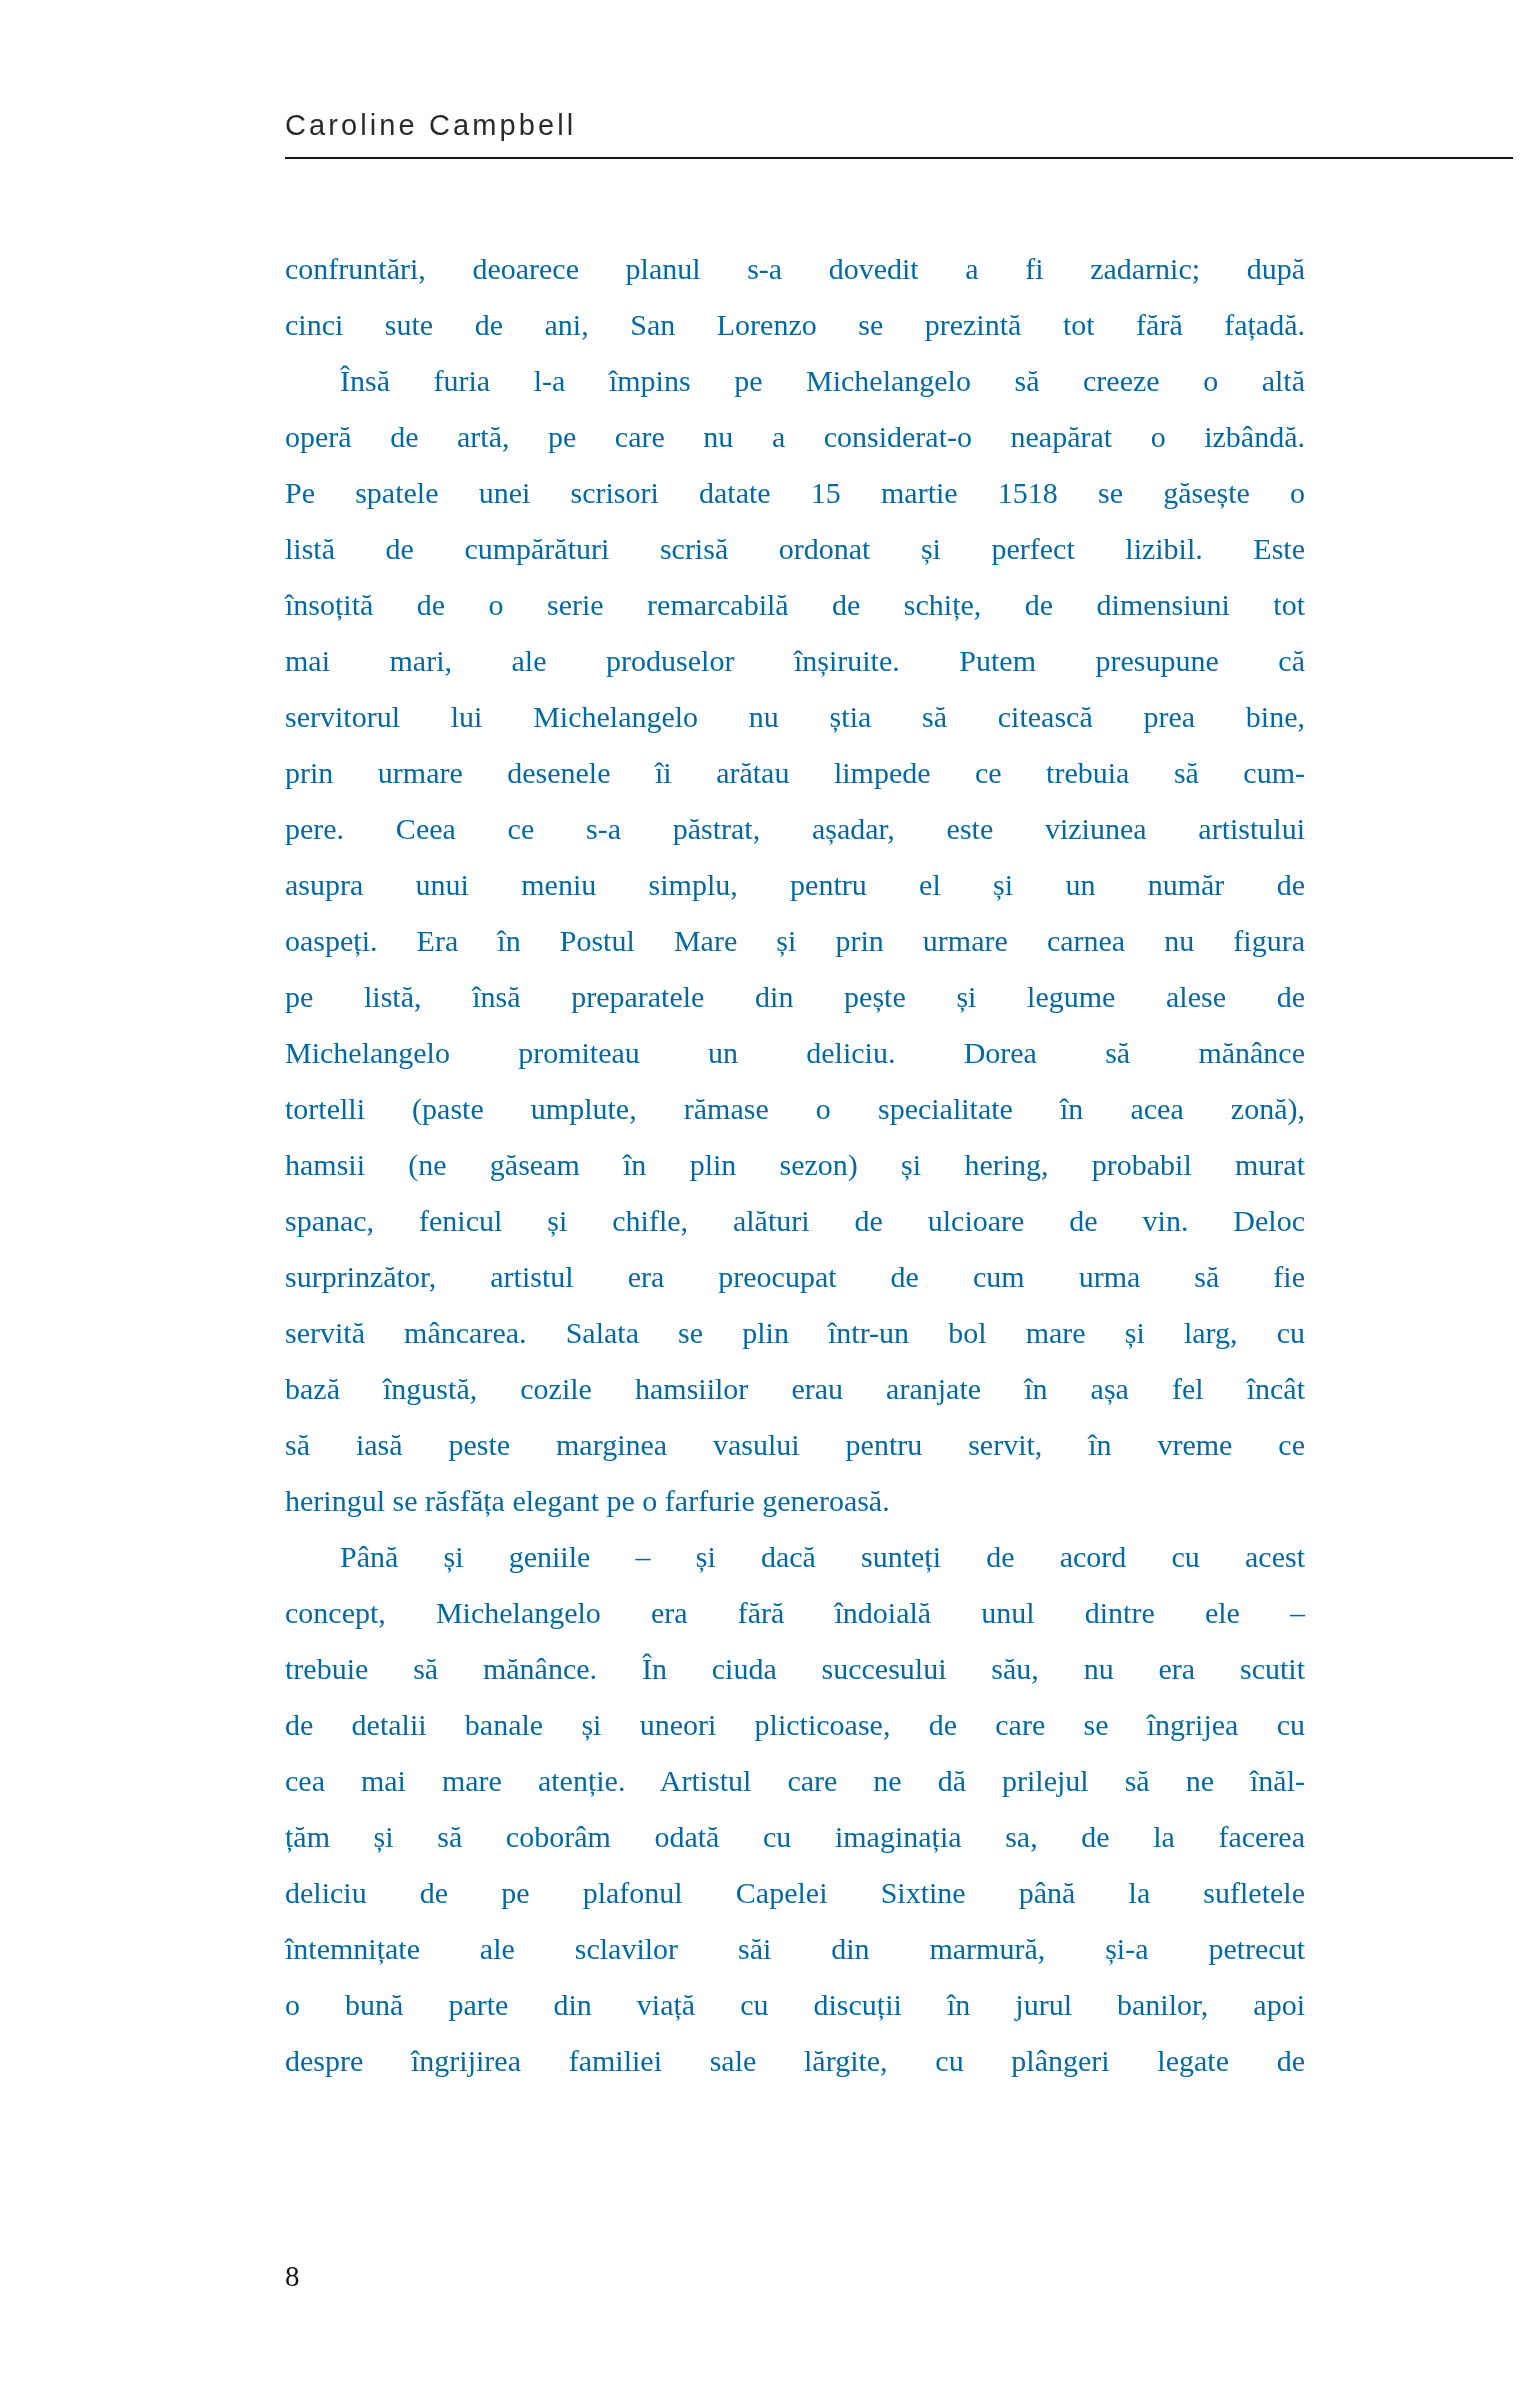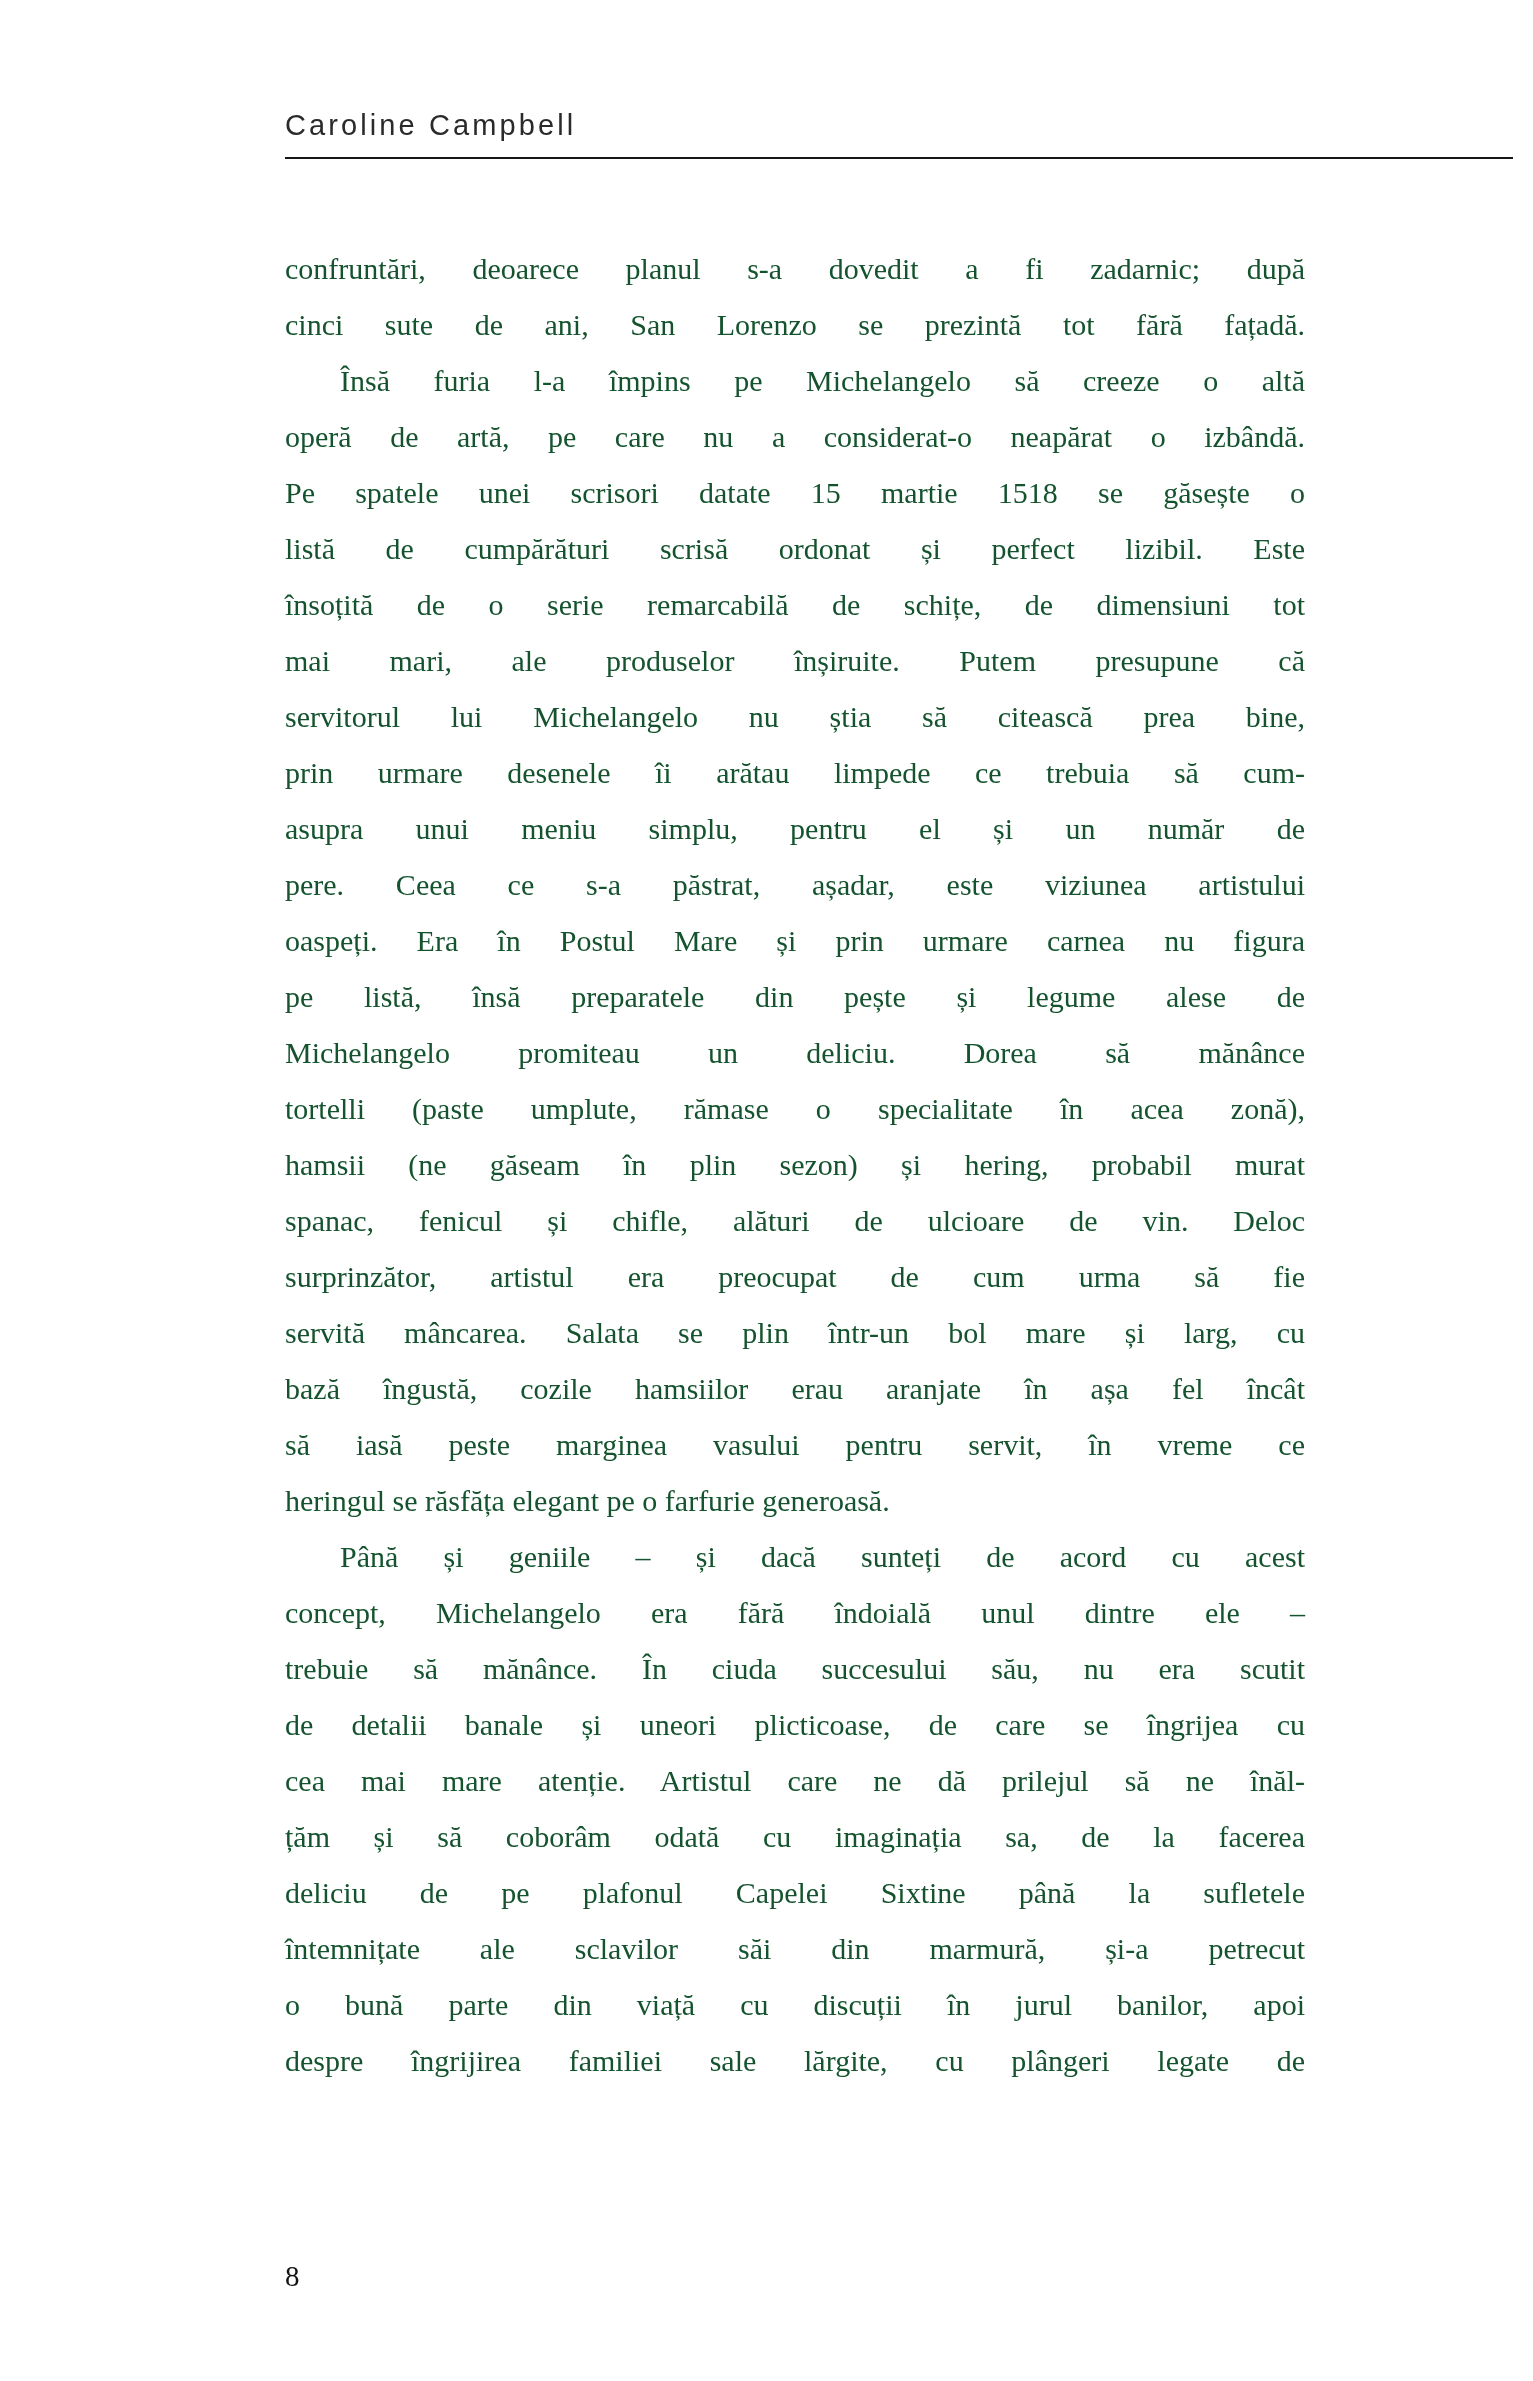--- a/index.html
+++ b/index.html
@@ -41,7 +41,7 @@
     font-family: "Liberation Serif", "DejaVu Serif", serif;
     font-size: 30px;
     line-height: 56px;
-    color: #14532d;
+    color: #0369a1;
   }
   .line {
     text-align: justify;

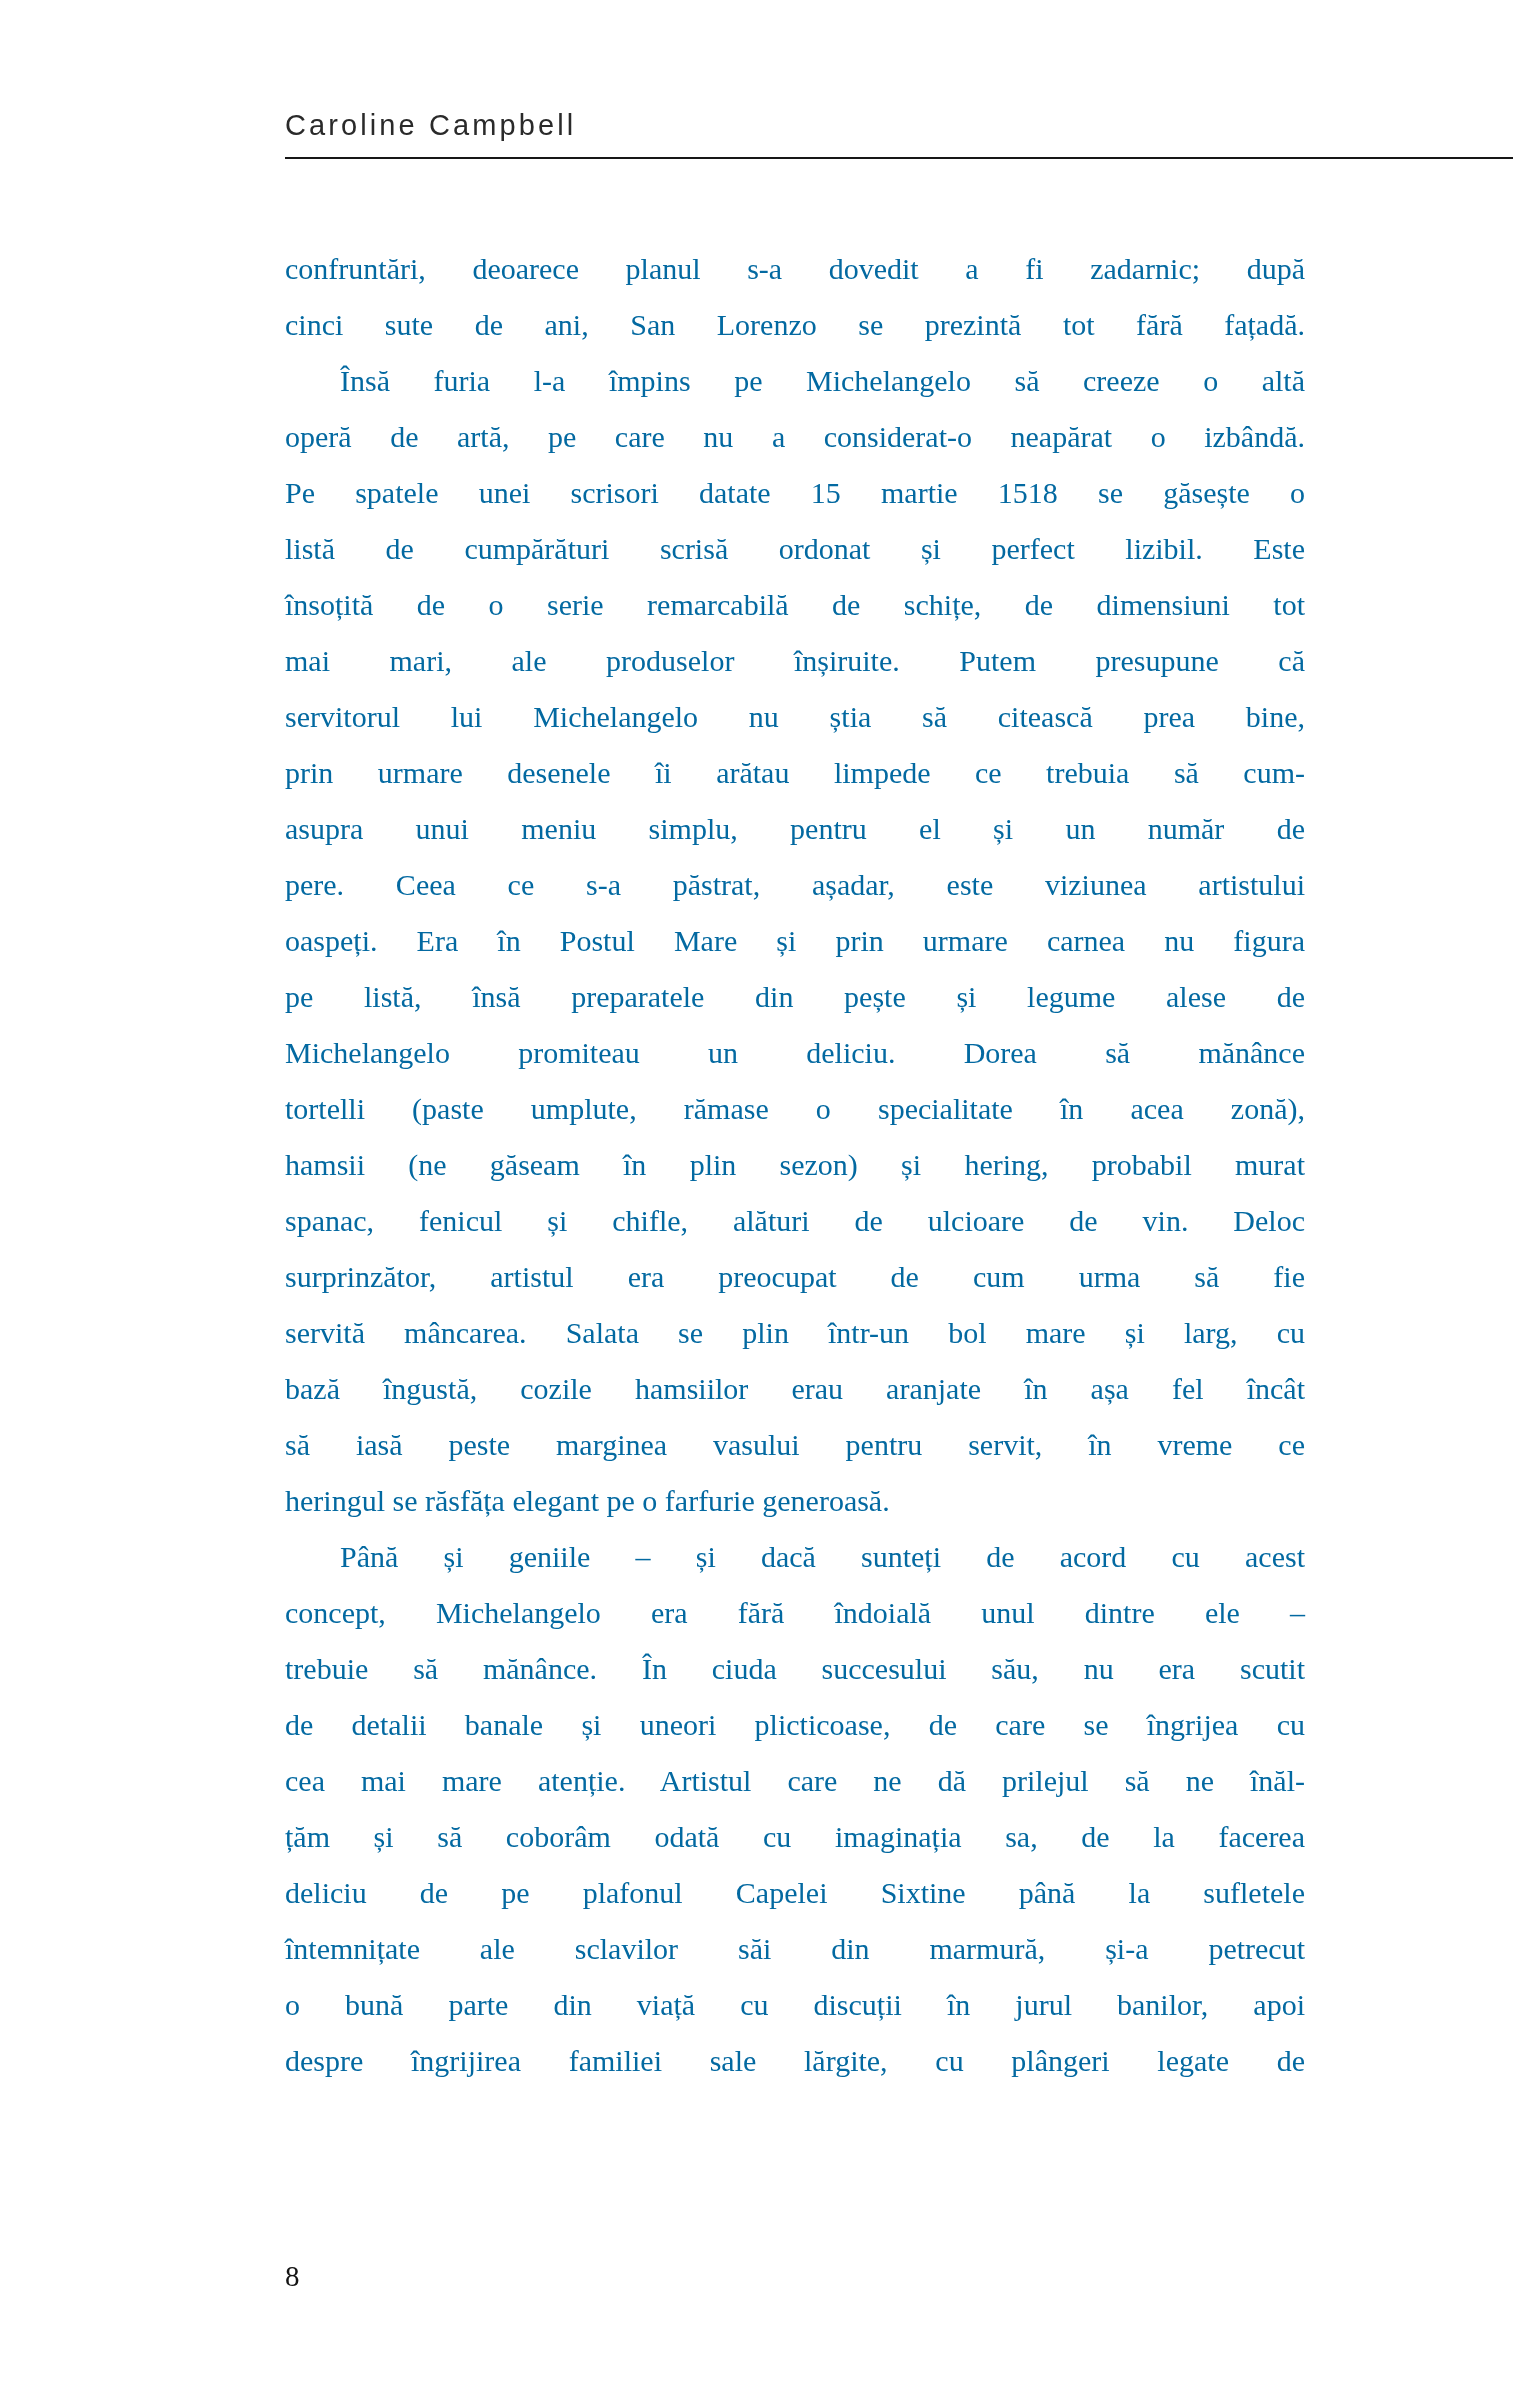--- a/index.html
+++ b/index.html
@@ -83,8 +83,8 @@
         <div class="line">mai mari, ale produselor înșiruite. Putem presupune că</div>
         <div class="line">servitorul lui Michelangelo nu știa să citească prea bine,</div>
         <div class="line">prin urmare desenele îi arătau limpede ce trebuia să cum-</div>
+        <div class="line">pere. Ceea ce s-a păstrat, așadar, este viziunea artistului</div>
         <div class="line">asupra unui meniu simplu, pentru el și un număr de</div>
-        <div class="line">pere. Ceea ce s-a păstrat, așadar, este viziunea artistului</div>
         <div class="line">oaspeți. Era în Postul Mare și prin urmare carnea nu figura</div>
         <div class="line">pe listă, însă preparatele din pește și legume alese de</div>
         <div class="line">Michelangelo promiteau un deliciu. Dorea să mănânce</div>

